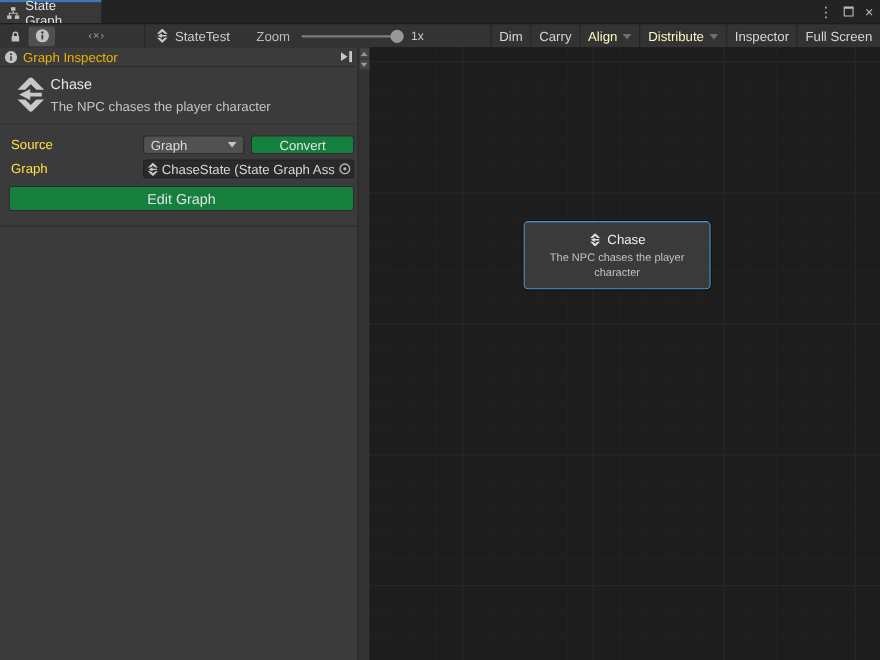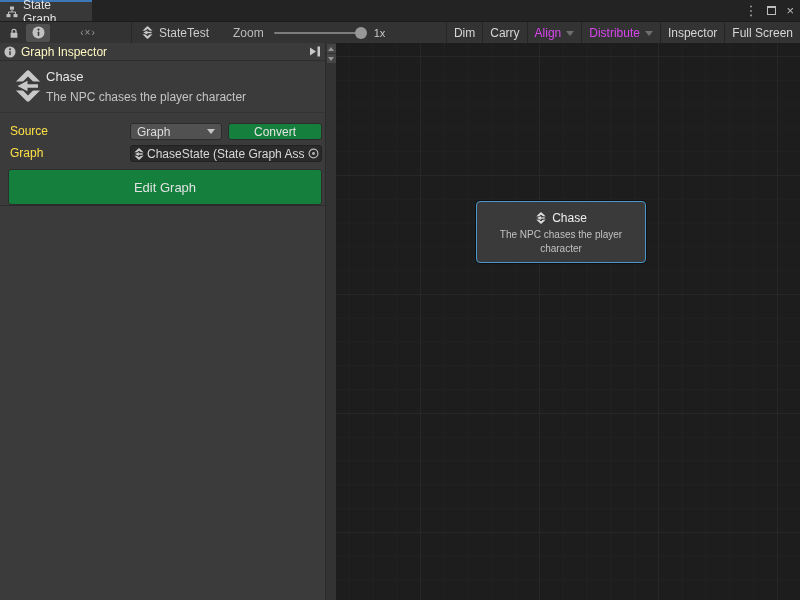--- a/index.html
+++ b/index.html
@@ -29,7 +29,7 @@
   .zoom-val { margin-left:10px; color:#c8c8c8; font-size:11px; }
   .tb-right { margin-left:auto; display:flex; align-items:stretch; height:22px; }
   .tb-btn { display:flex; align-items:center; gap:5px; padding:0 7px; border-left:1px solid #252525; color:#d6d6d6; font-size:12px; }
-  .tb-btn.disabled { color:#d946ef; }
+  .tb-btn.disabled { color:#fef9c3; }
   .caret-down { width:0; height:0; border-left:4px solid transparent; border-right:4px solid transparent; border-top:5px solid #c0c0c0; margin-top:1px; }
   .tb-btn.disabled .caret-down { border-top-color:#6f6f6f; }
 

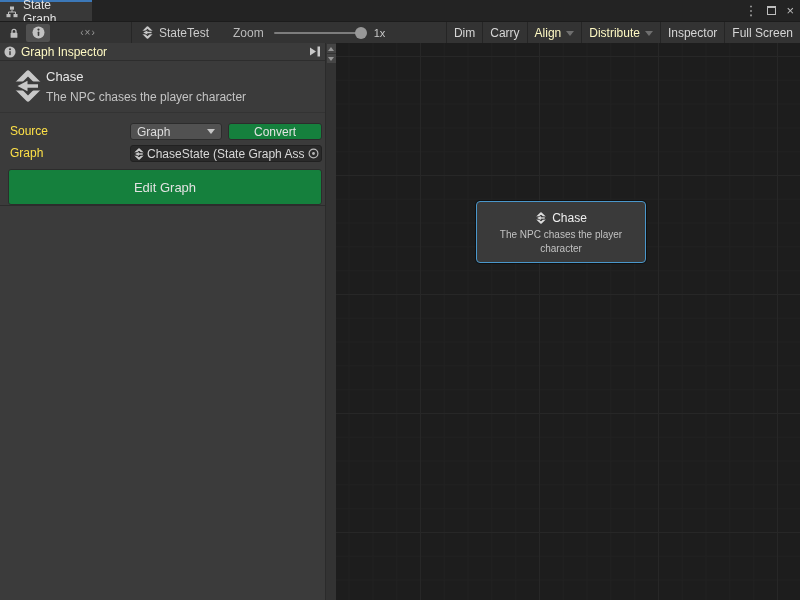--- a/index.html
+++ b/index.html
@@ -38,7 +38,7 @@
 
   
   .inspector { width:336px; flex:0 0 336px; background:#3b3b3b; position:relative; }
-  .insp-header { position:absolute; top:0; left:0; right:11px; height:18px; display:flex; align-items:center; gap:5px; padding:0 4px; border-bottom:1px solid #2d2d2d; color:#fef9c3; }
+  .insp-header { position:absolute; top:0; left:0; right:11px; height:18px; display:flex; align-items:center; gap:5px; padding:0 4px; border-bottom:1px solid #2d2d2d; color:#eab308; }
   .insp-header .spacer { flex:1; }
   .scrollstrip { position:absolute; top:0; right:0; bottom:0; width:11px; background:#333333; border-left:1px solid #2b2b2b; }
   .scrollstrip .sbtn { width:9px; height:9px; margin:1px auto 0; background:#454545; display:flex; align-items:center; justify-content:center; }

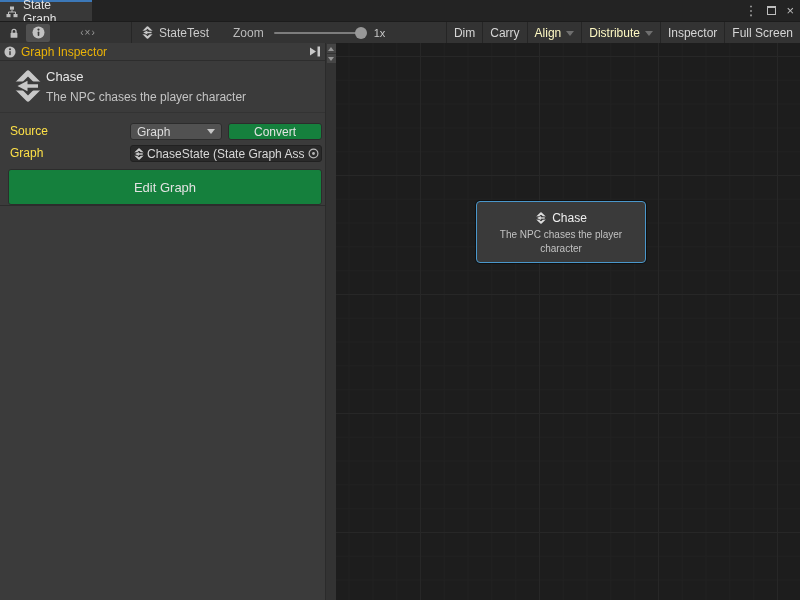--- a/index.html
+++ b/index.html
@@ -55,7 +55,7 @@
   .dropdown .dd-caret { margin-left:auto; width:0; height:0; border-left:4px solid transparent; border-right:4px solid transparent; border-top:5px solid #c6c6c6; }
   .btn { background:#15803d; border:1px solid #2c2c2c; border-radius:3px; color:#e2e2e2; display:flex; align-items:center; justify-content:center; }
   .convert-btn { position:absolute; left:228px; top:80px; width:94px; height:17px; }
-  .edit-btn { position:absolute; left:8px; top:126px; width:314px; height:36px; font-size:13px; }
+  .edit-btn { position:absolute; left:8px; top:126px; width:314px; height:23px; font-size:13px; }
   .objfield { position:absolute; left:130px; top:102px; width:192px; height:17px; background:#2a2a2a; border:1px solid #212121; border-radius:3px; display:flex; align-items:center; padding:0 14px 0 2px; color:#d8d8d8; overflow:hidden; white-space:nowrap; }
   .objfield .fld-text { overflow:hidden; white-space:nowrap; margin-left:2px; }
   .picker { position:absolute; right:1px; top:1px; width:14px; height:13px; background:#2a2a2a; display:flex; align-items:center; justify-content:center; }

